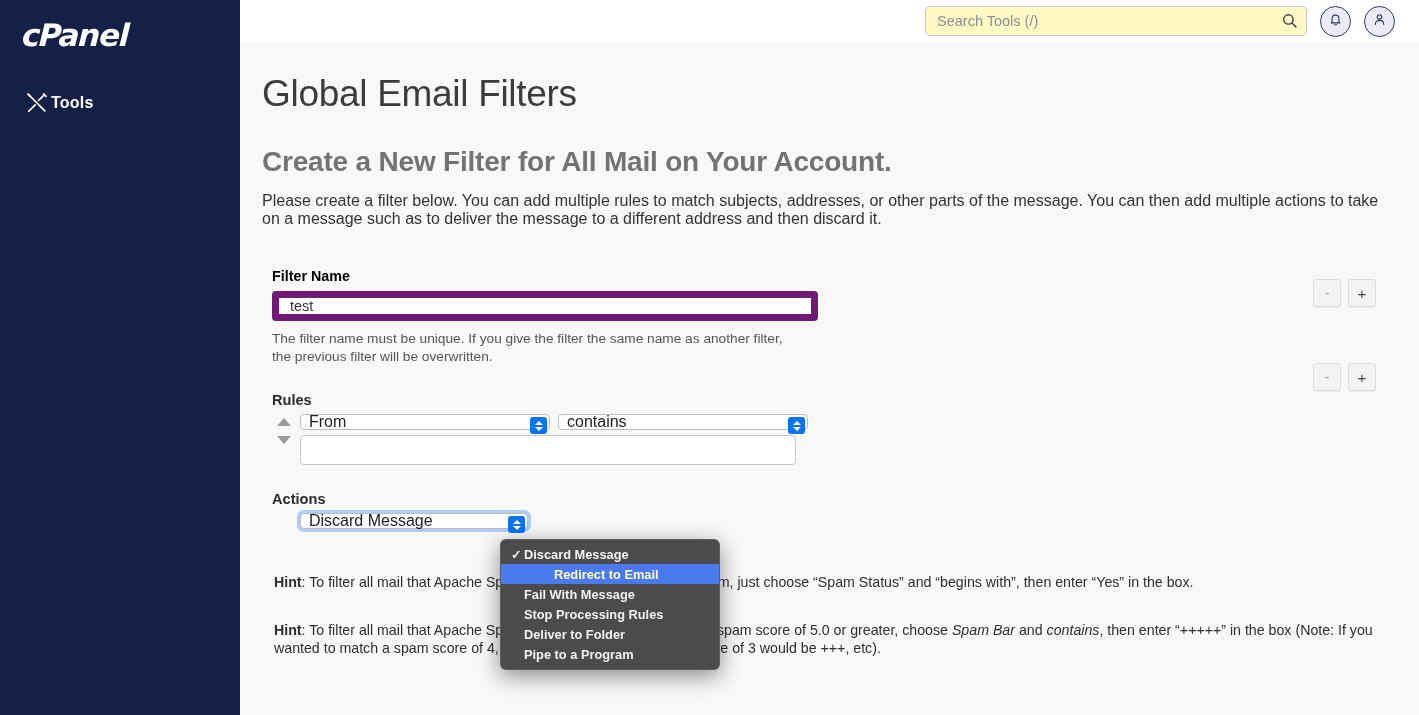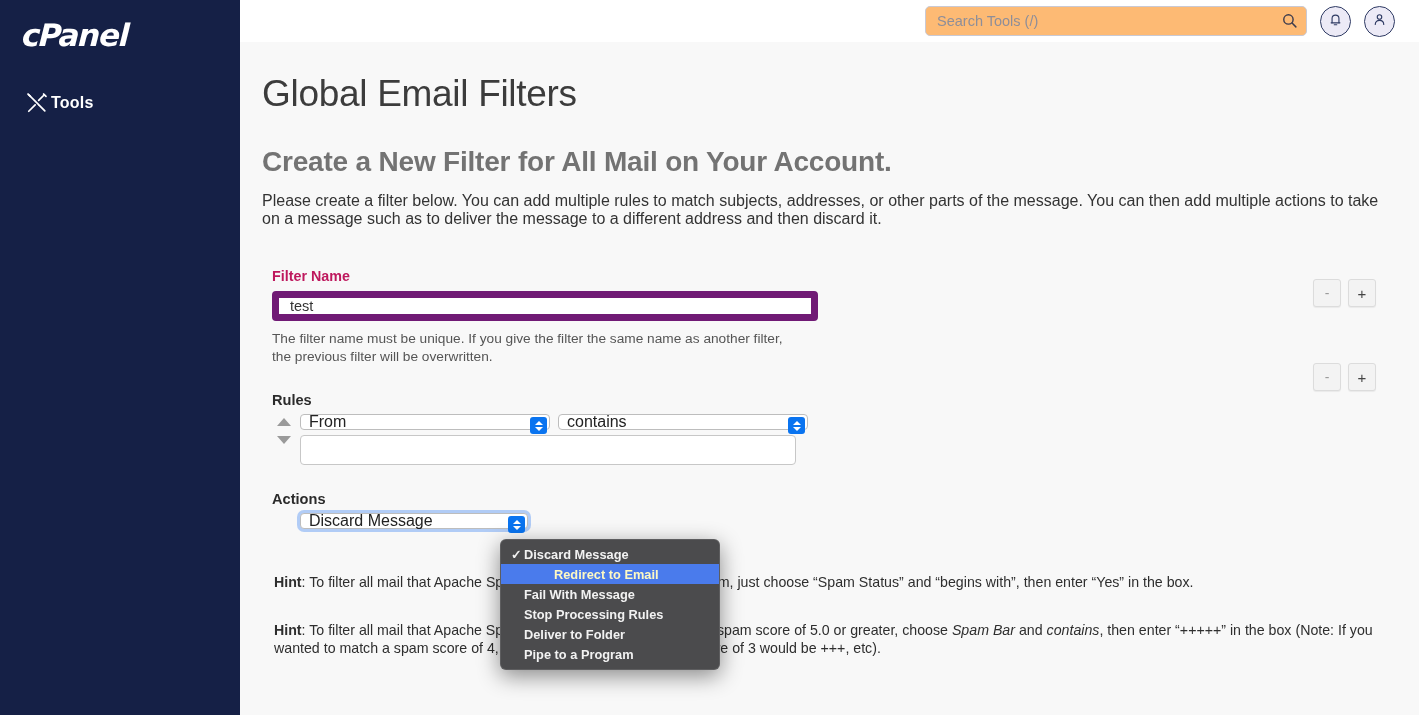--- a/index.html
+++ b/index.html
@@ -66,7 +66,7 @@
     font-size: 14.5px;
     font-family: "Liberation Sans", sans-serif;
     color: #333;
-    background: #fdba74;
+    background: #fef9c3;
     outline: none;
   }
   .search-box input::placeholder { color: #8e8e99; }

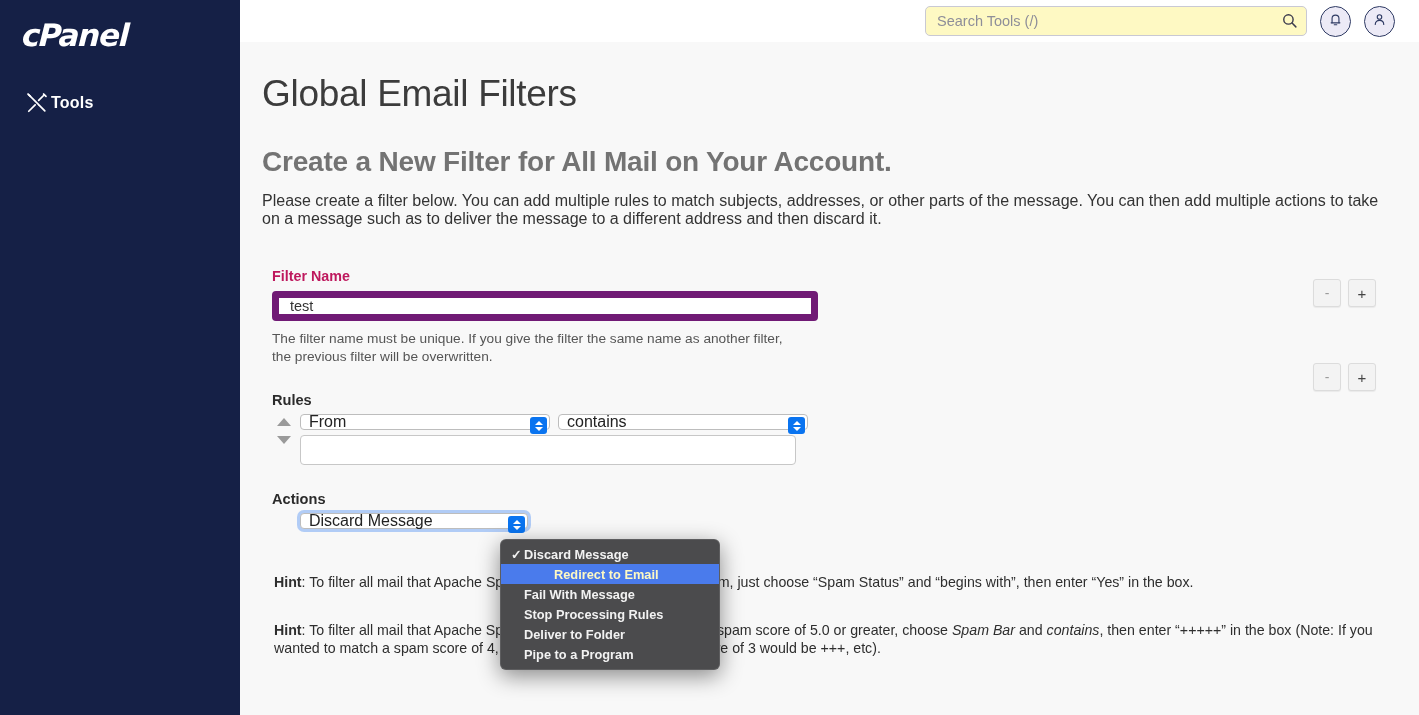--- a/index.html
+++ b/index.html
@@ -106,7 +106,7 @@
 
   .form { margin-top: 40px; padding-left: 10px; position: relative; }
   .field-label {
-    font-size: 14.3px; font-weight: bold; color: #be185d;
+    font-size: 14.3px; font-weight: bold; color: #000000;
     margin-bottom: 7px;
   }
   .text-input {

